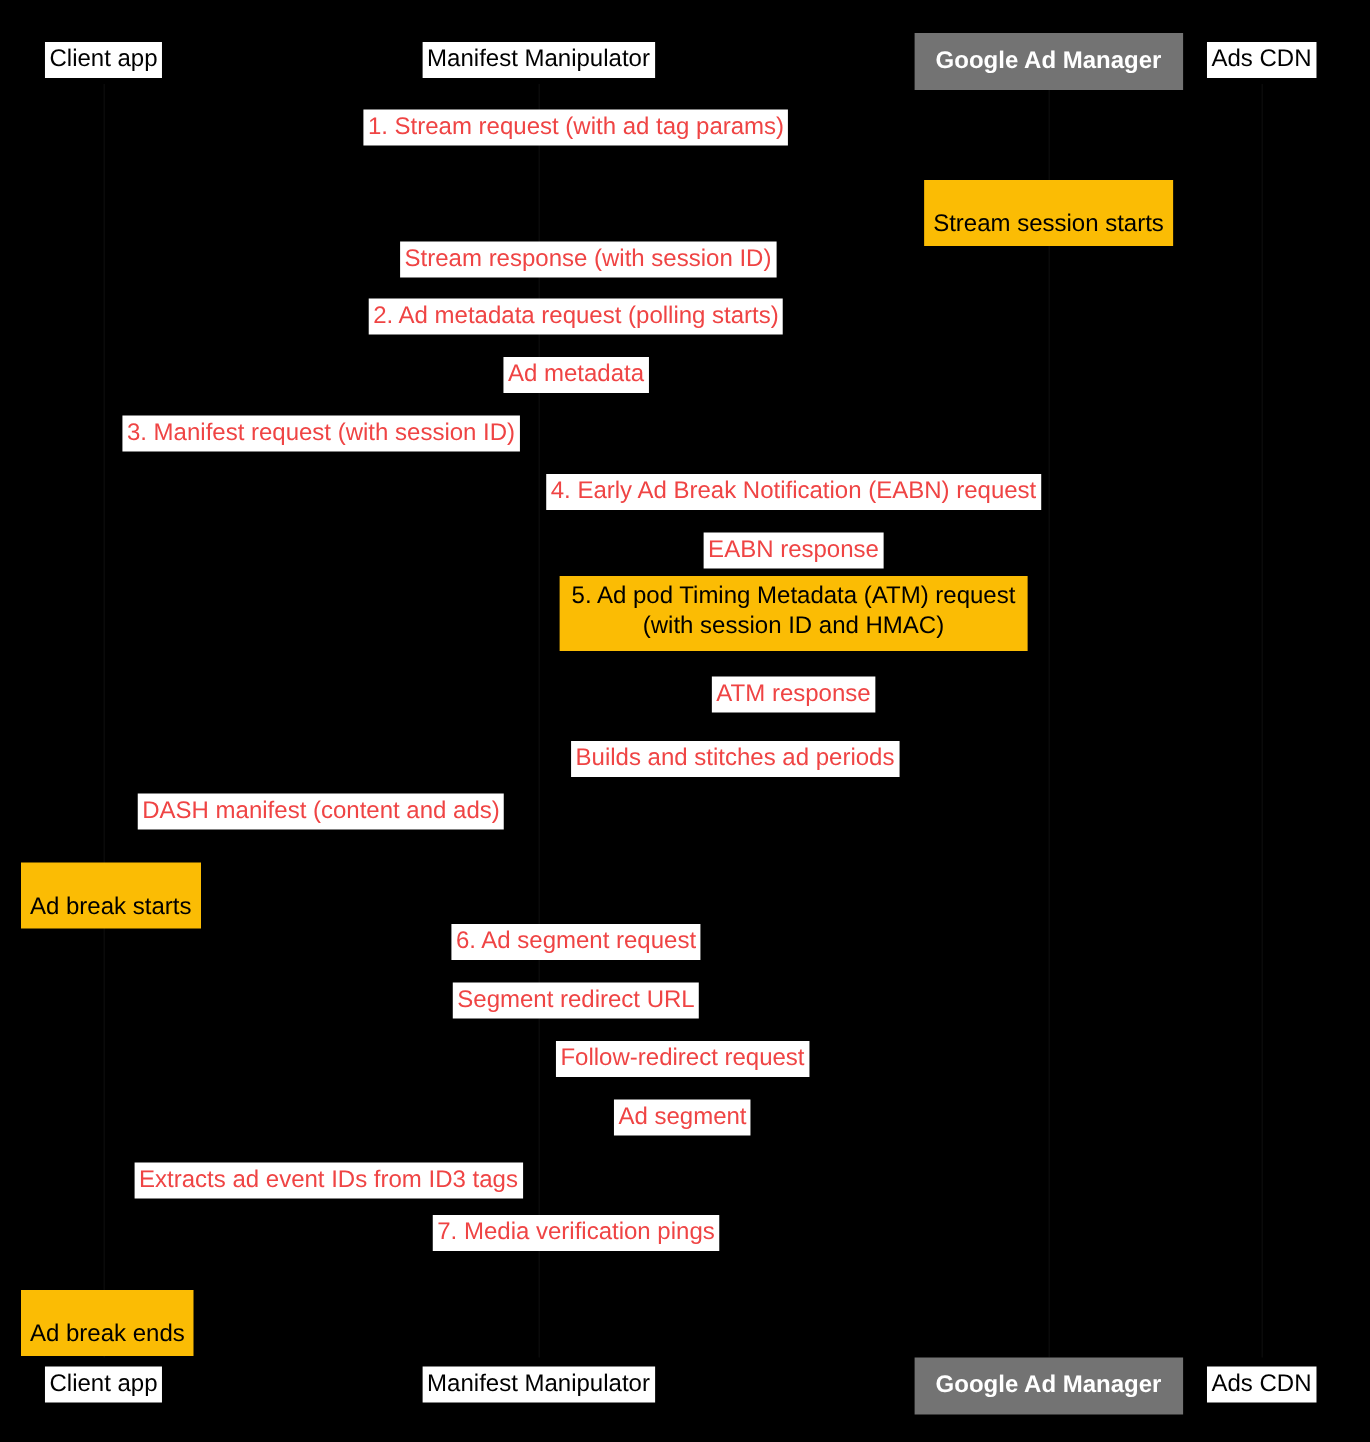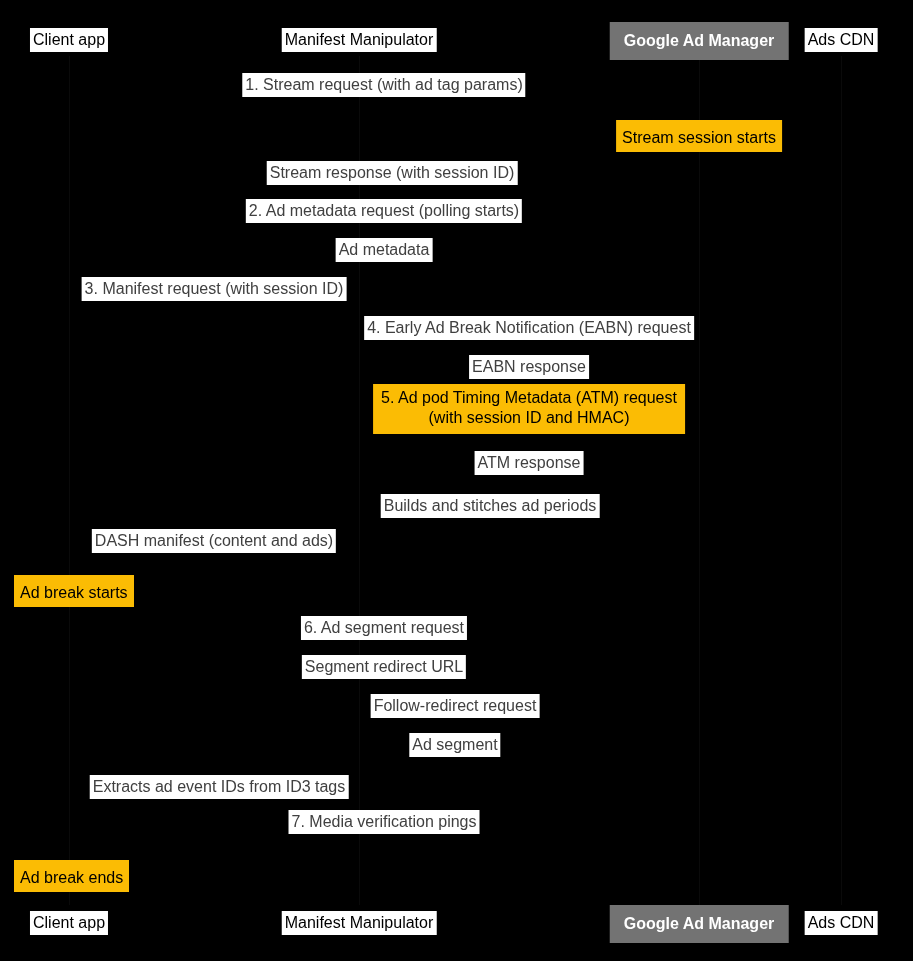--- a/index.html
+++ b/index.html
@@ -46,7 +46,7 @@
   
   .msg {
     background: #ffffff;
-    color: #404040;
+    color: #ef4444;
   }
 
   

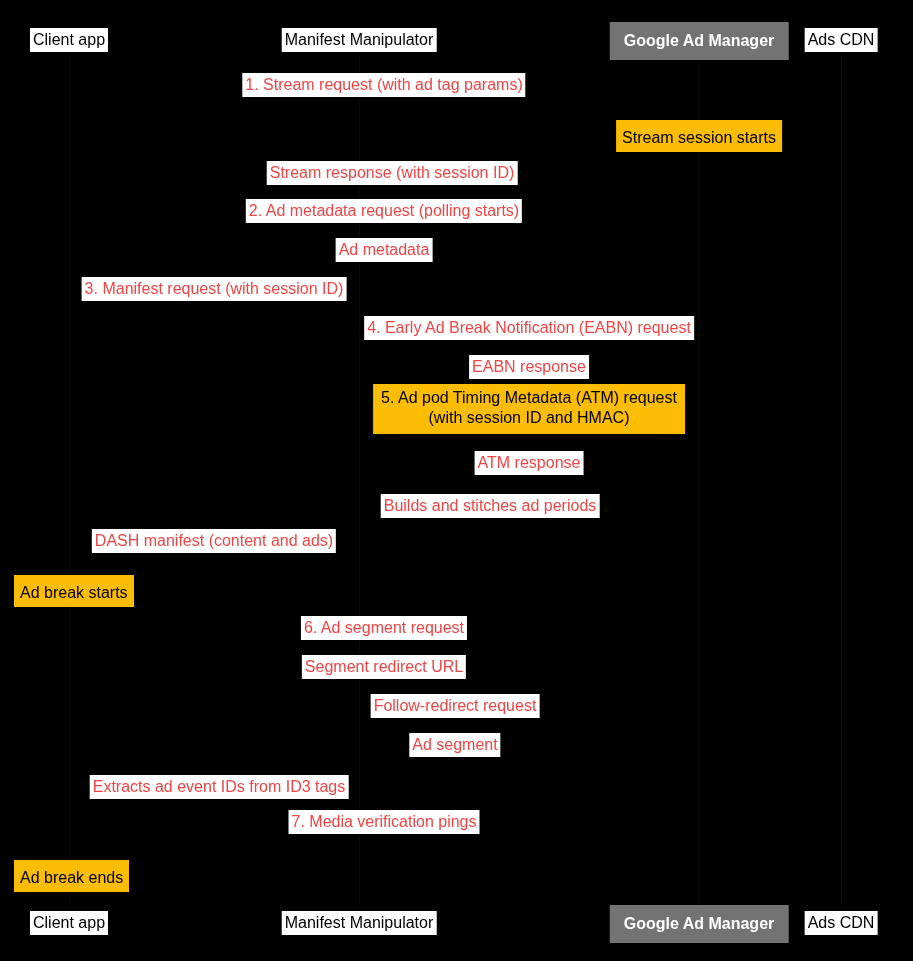--- a/index.html
+++ b/index.html
@@ -69,7 +69,7 @@
   .hl {
     background: #fbbc04;
     color: #000000;
-    padding: 8px 6px 5px 6px;
+    padding: 20px 6px 5px 6px;
   }
   .hl.two-line {
     line-height: 20px;

